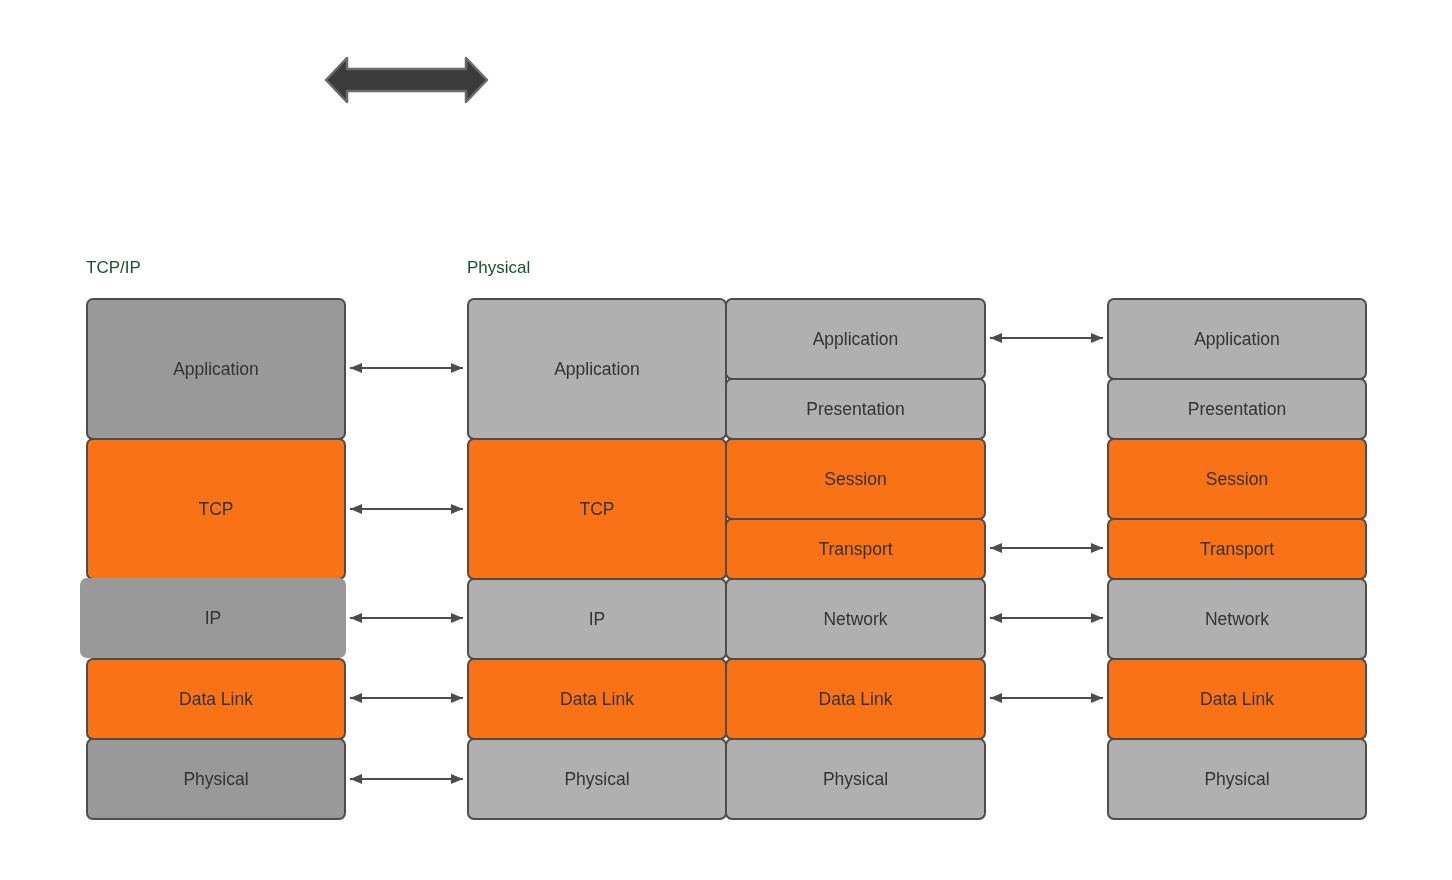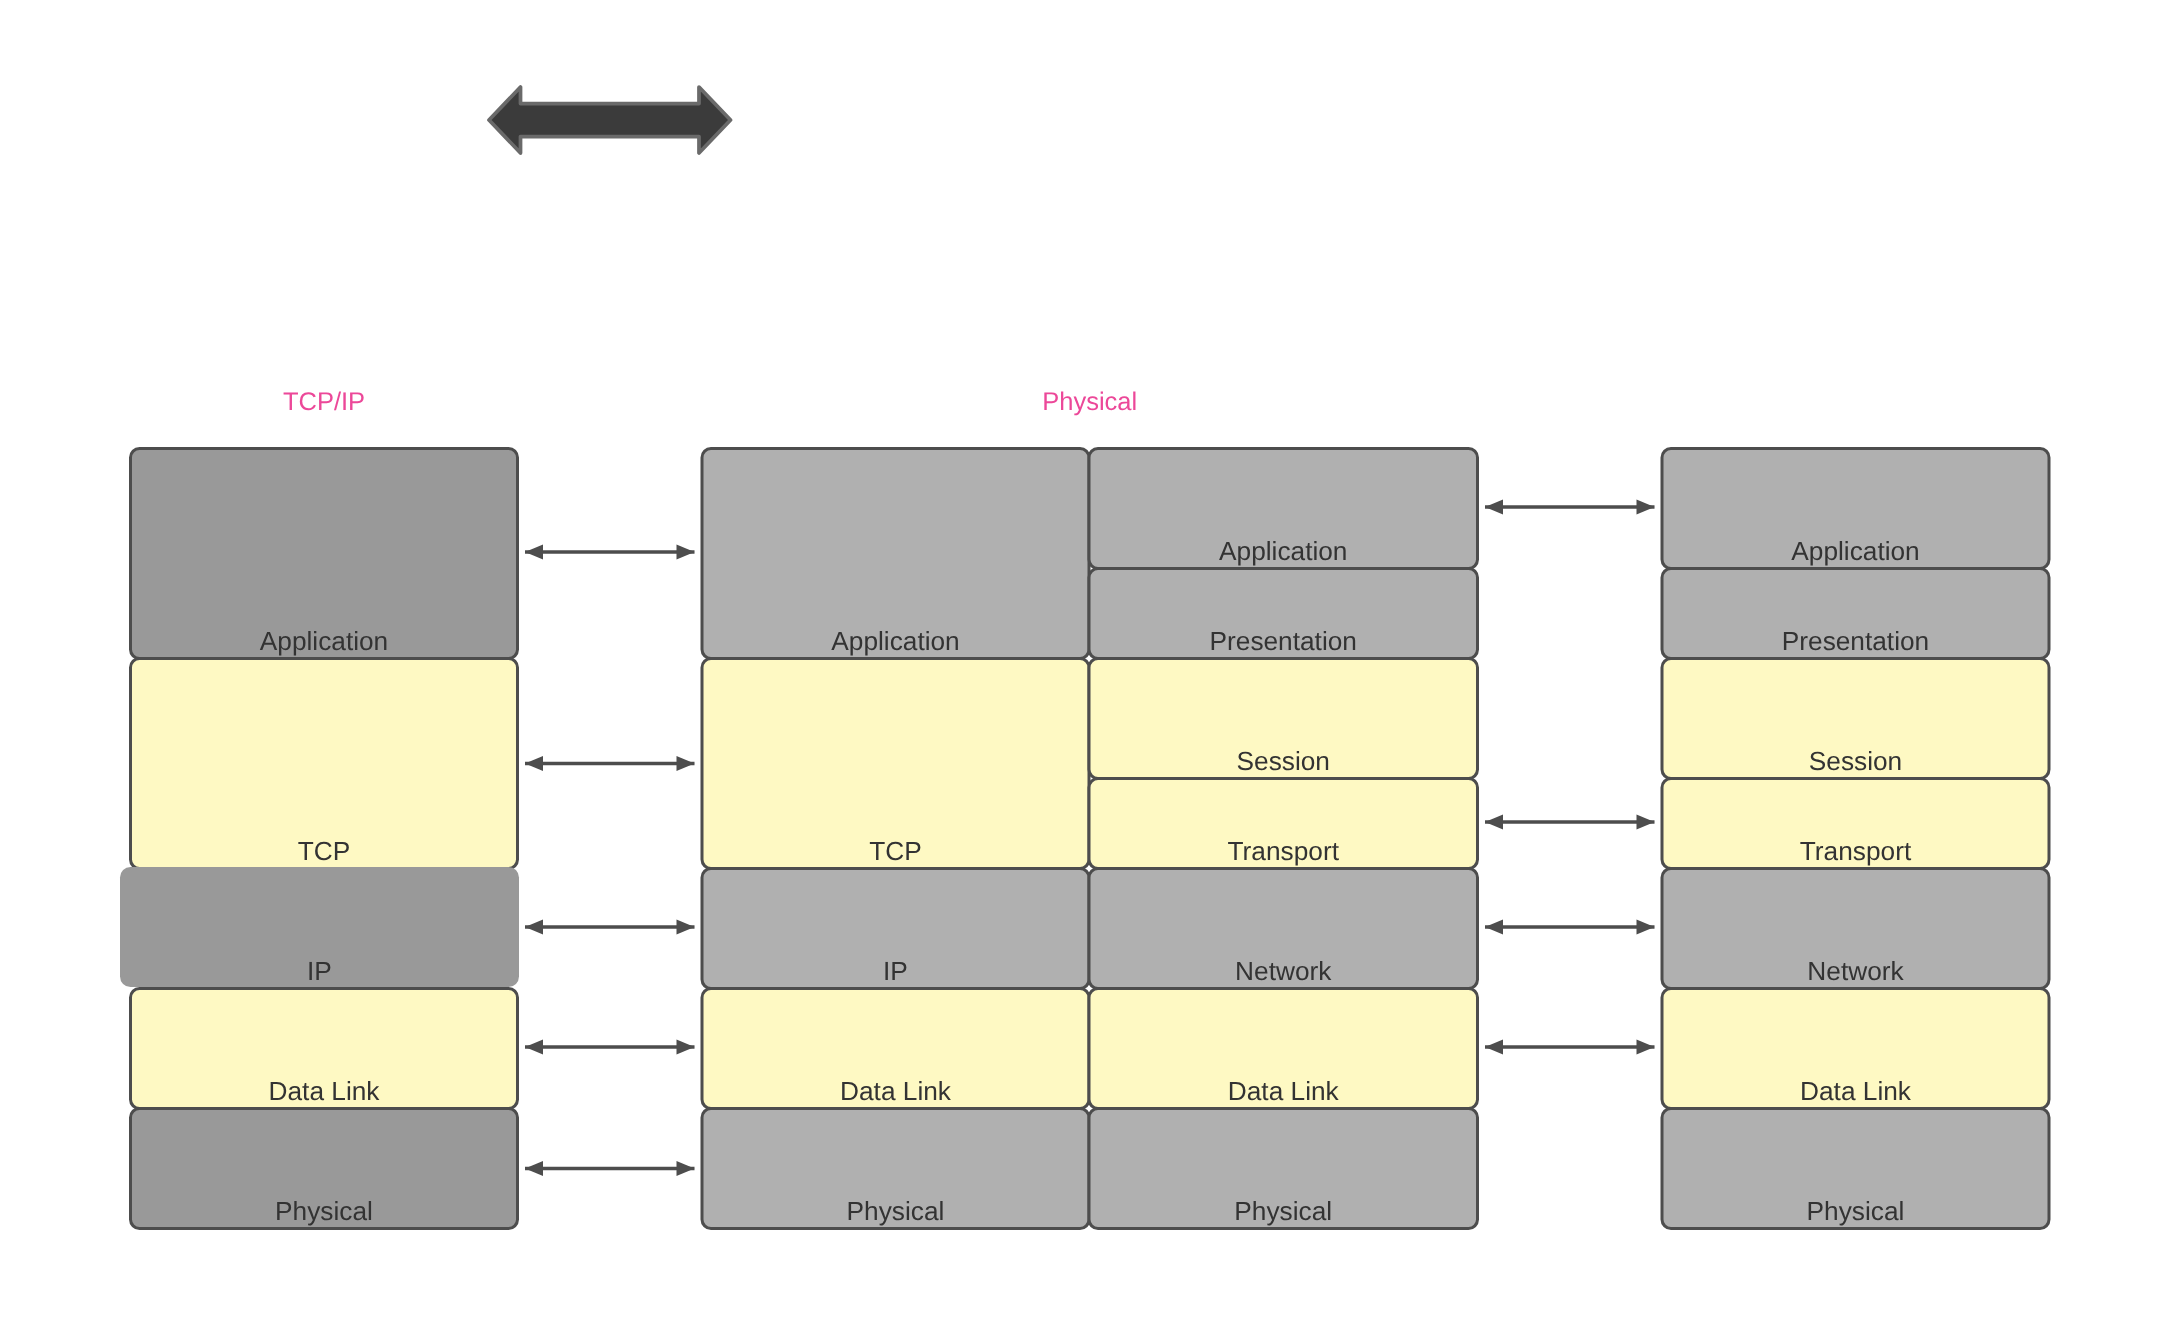--- a/index.html
+++ b/index.html
@@ -14,9 +14,8 @@
   .col-title {
     position: absolute;
     height: 26px; line-height: 26px;
-    text-align: center;
     font-size: 17px;
-    color: #ec4899;
+    color: #14532d;
   }
   .box {
     position: absolute;

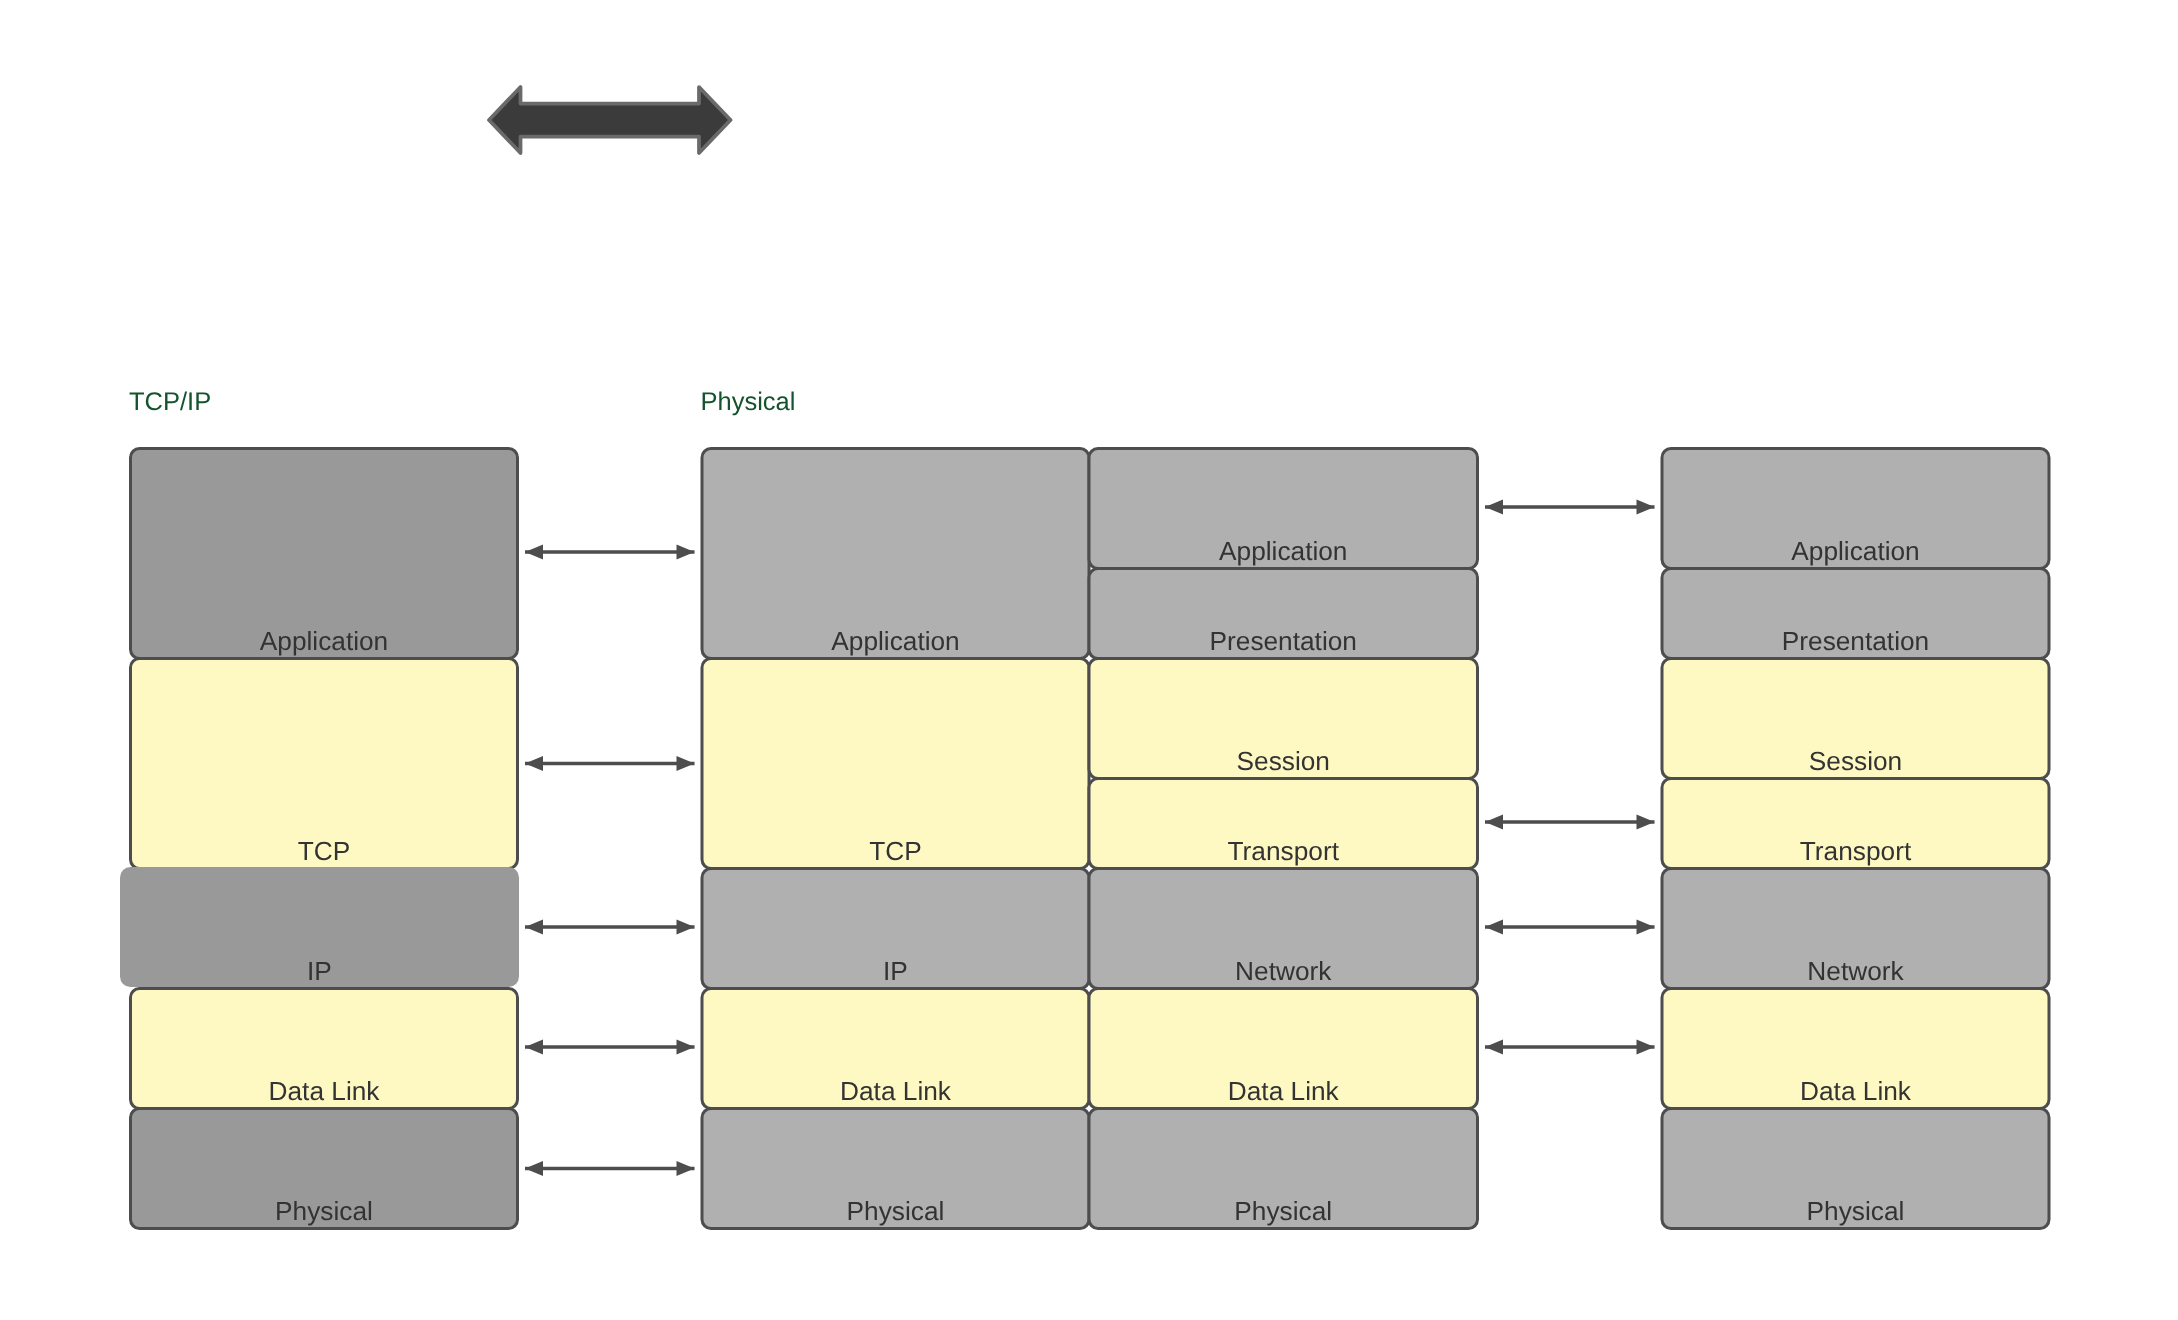--- a/index.html
+++ b/index.html
@@ -22,7 +22,7 @@
     box-sizing: border-box;
     border-radius: 7px;
     display: flex;
-    align-items: flex-end;
+    align-items: center;
     justify-content: center;
   }
   .b { border: 2px solid #4d4d4d; }

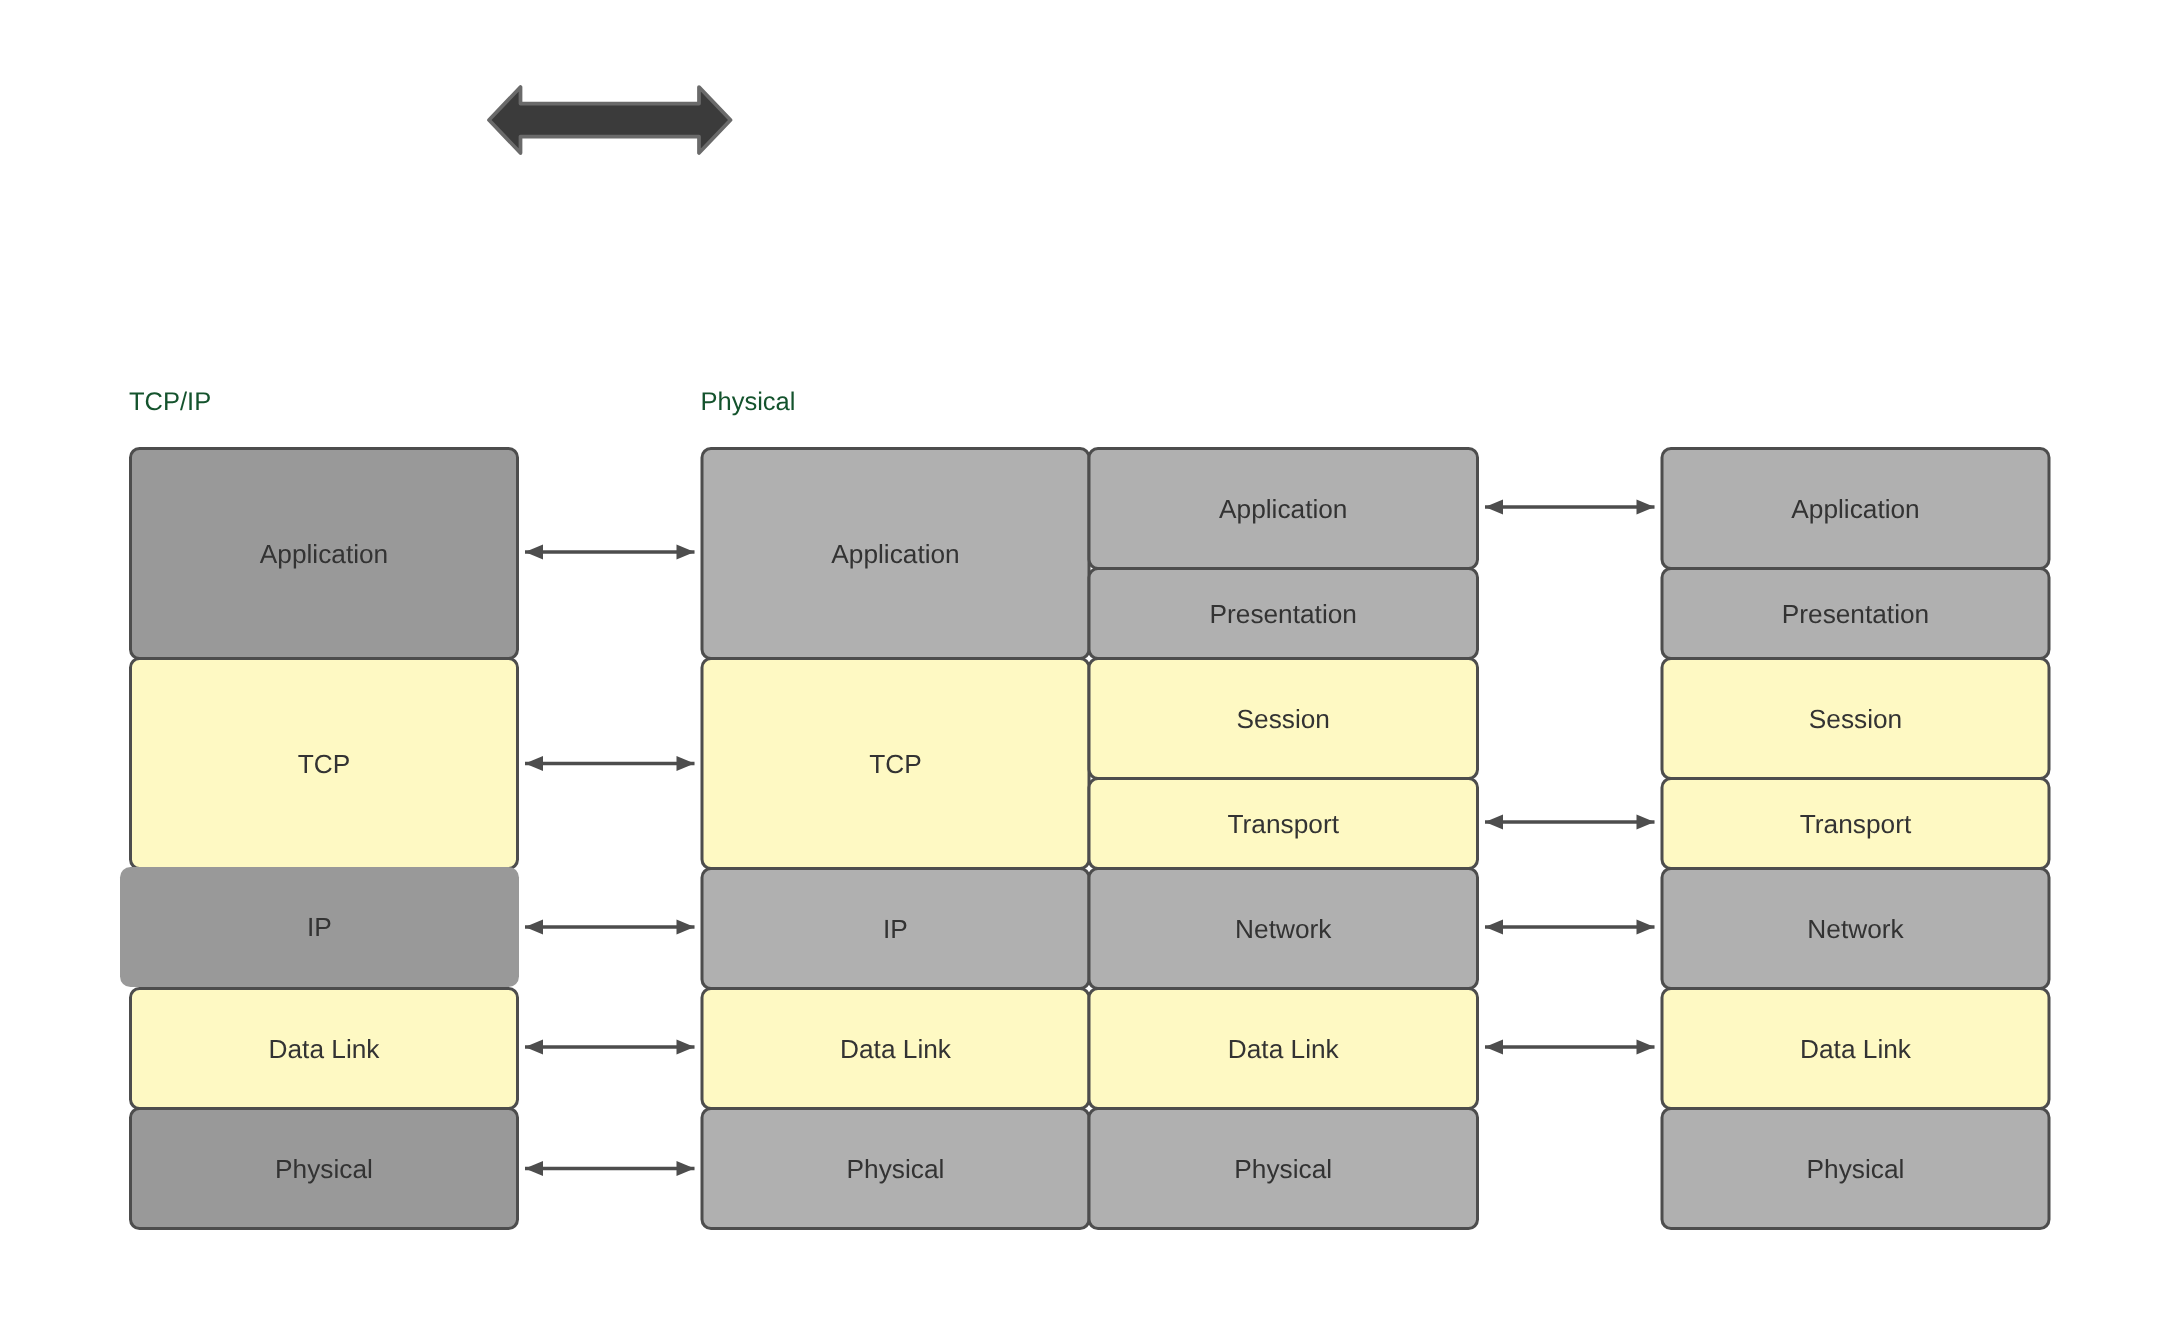--- a/index.html
+++ b/index.html
@@ -28,7 +28,7 @@
   .b { border: 2px solid #4d4d4d; }
   .fill-dark  { background: #999999; }
   .fill-light { background: #b0b0b0; }
-  .fill-white { background: #fef9c3; }
+  .fill-white { background: #f97316; }
   .lbl {
     font-size: 17.5px;
     color: #333333;

